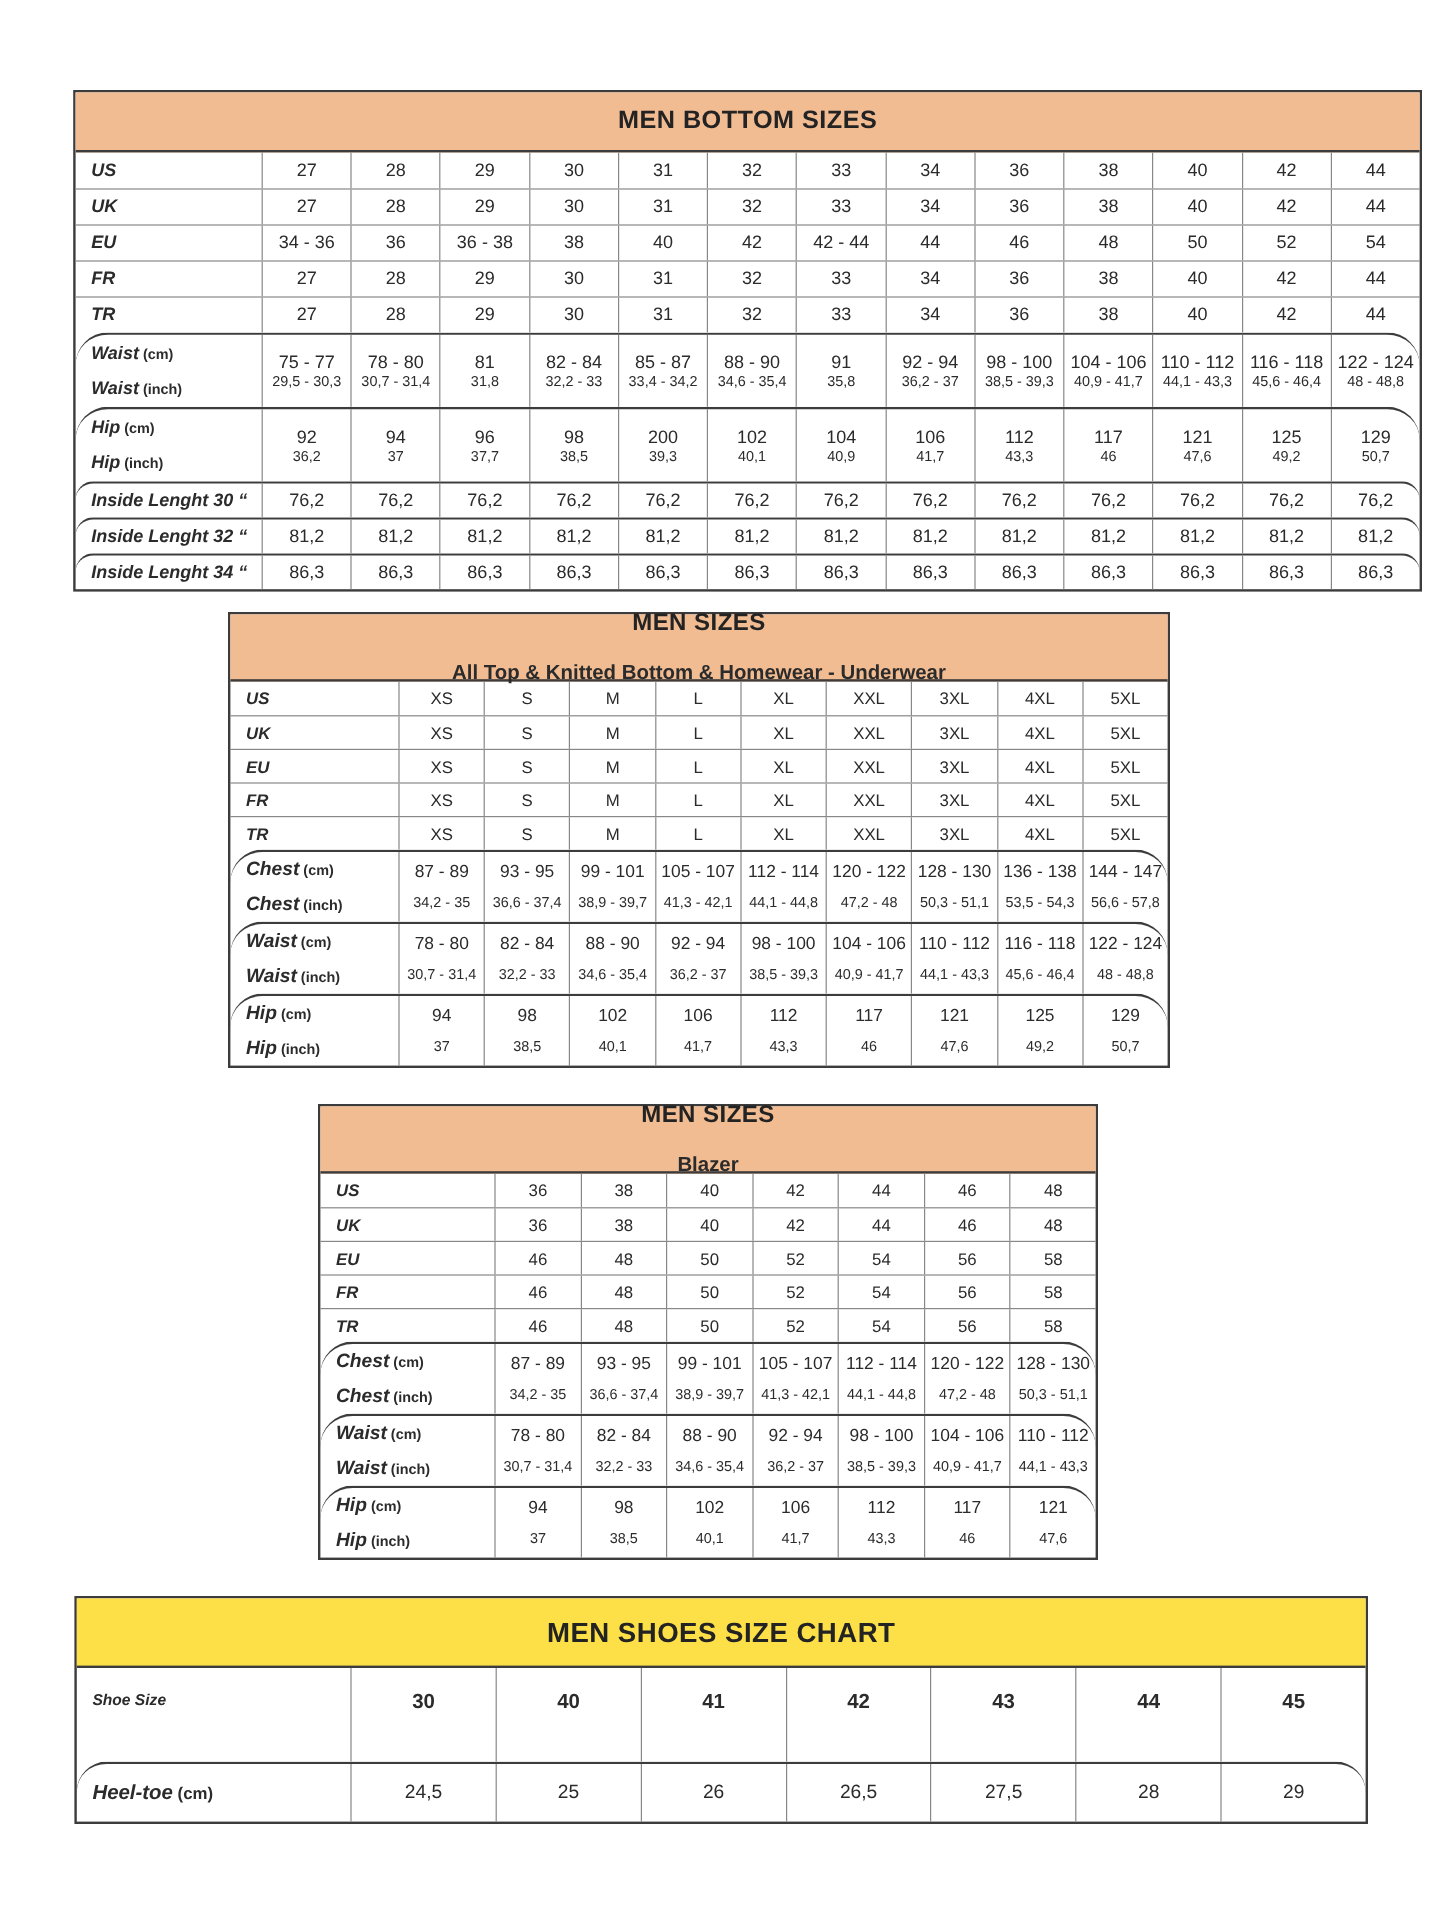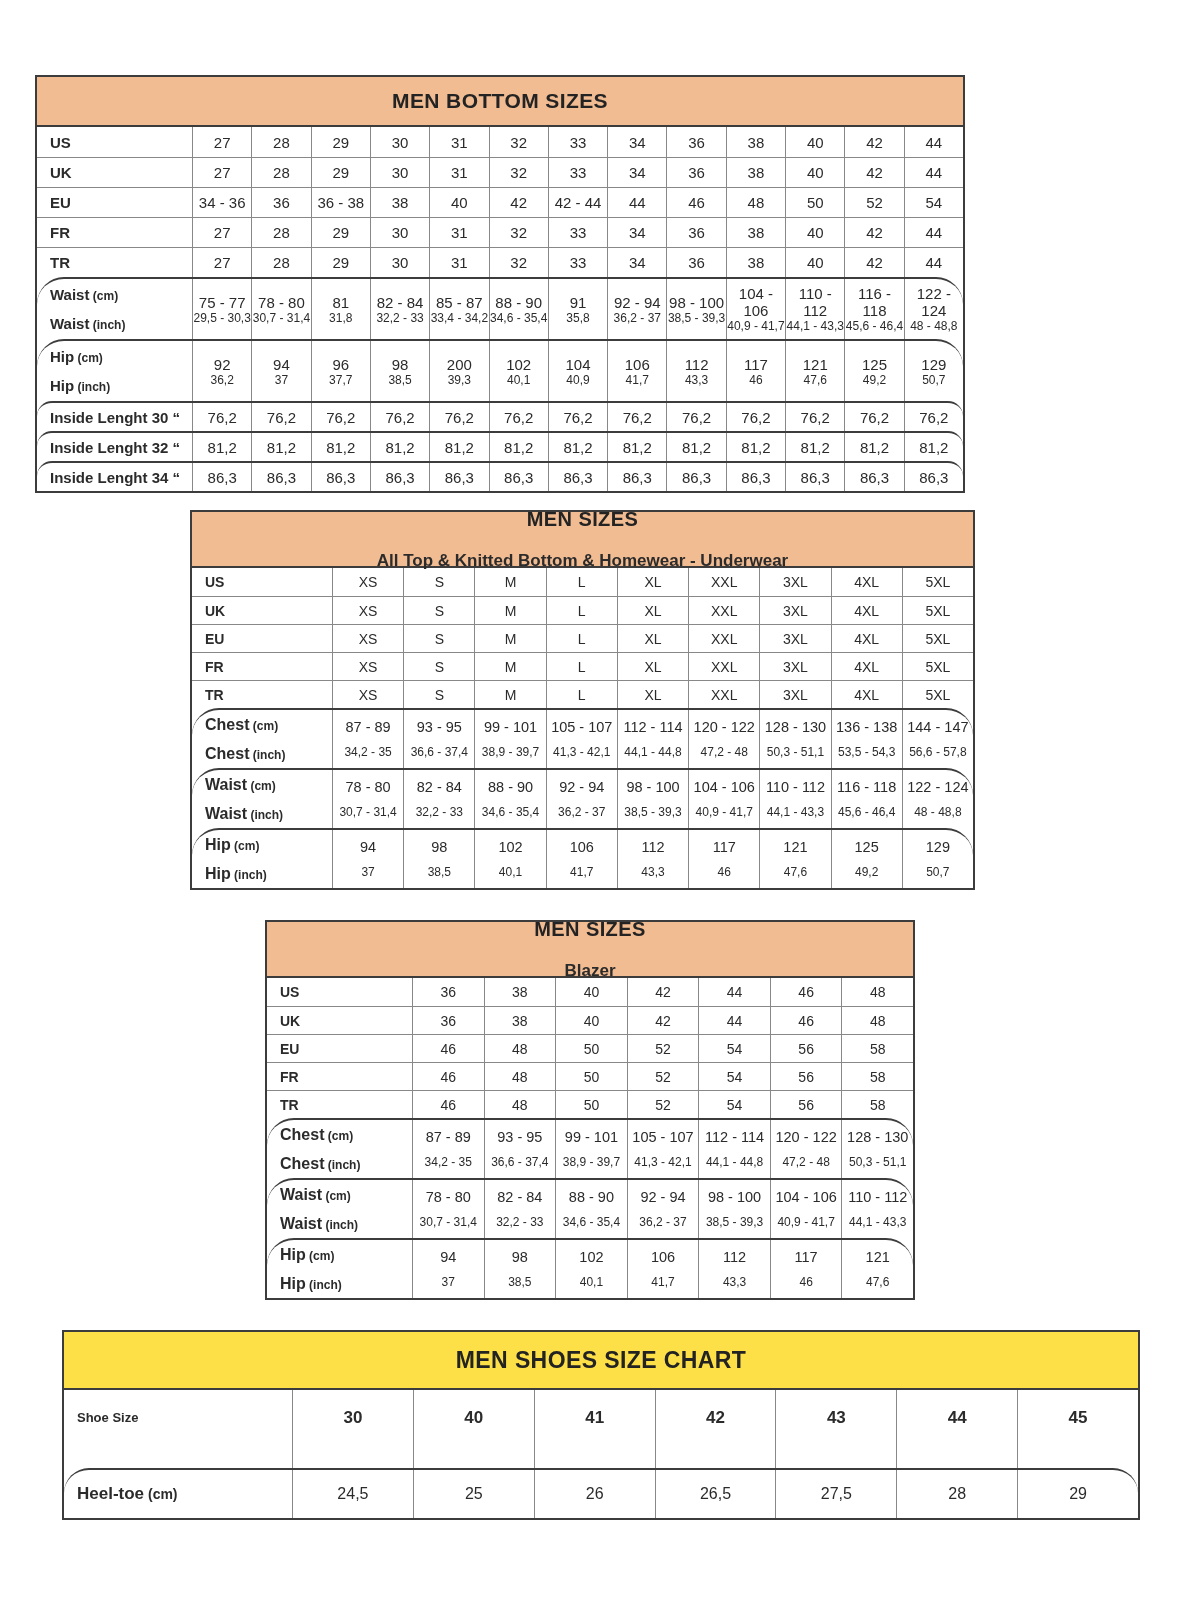--- a/index.html
+++ b/index.html
@@ -33,7 +33,7 @@
   .l2{white-space:nowrap;}
 
   
-  #t1{left:35px;top:75px;width:930px;}
+  #t1{left:61px;top:75px;width:1124px;}
   #t1 .hdr{height:50px;}
   #t1 .title{font-size:21px;}
   #t1 .row{grid-template-columns:155px repeat(13,1fr);}

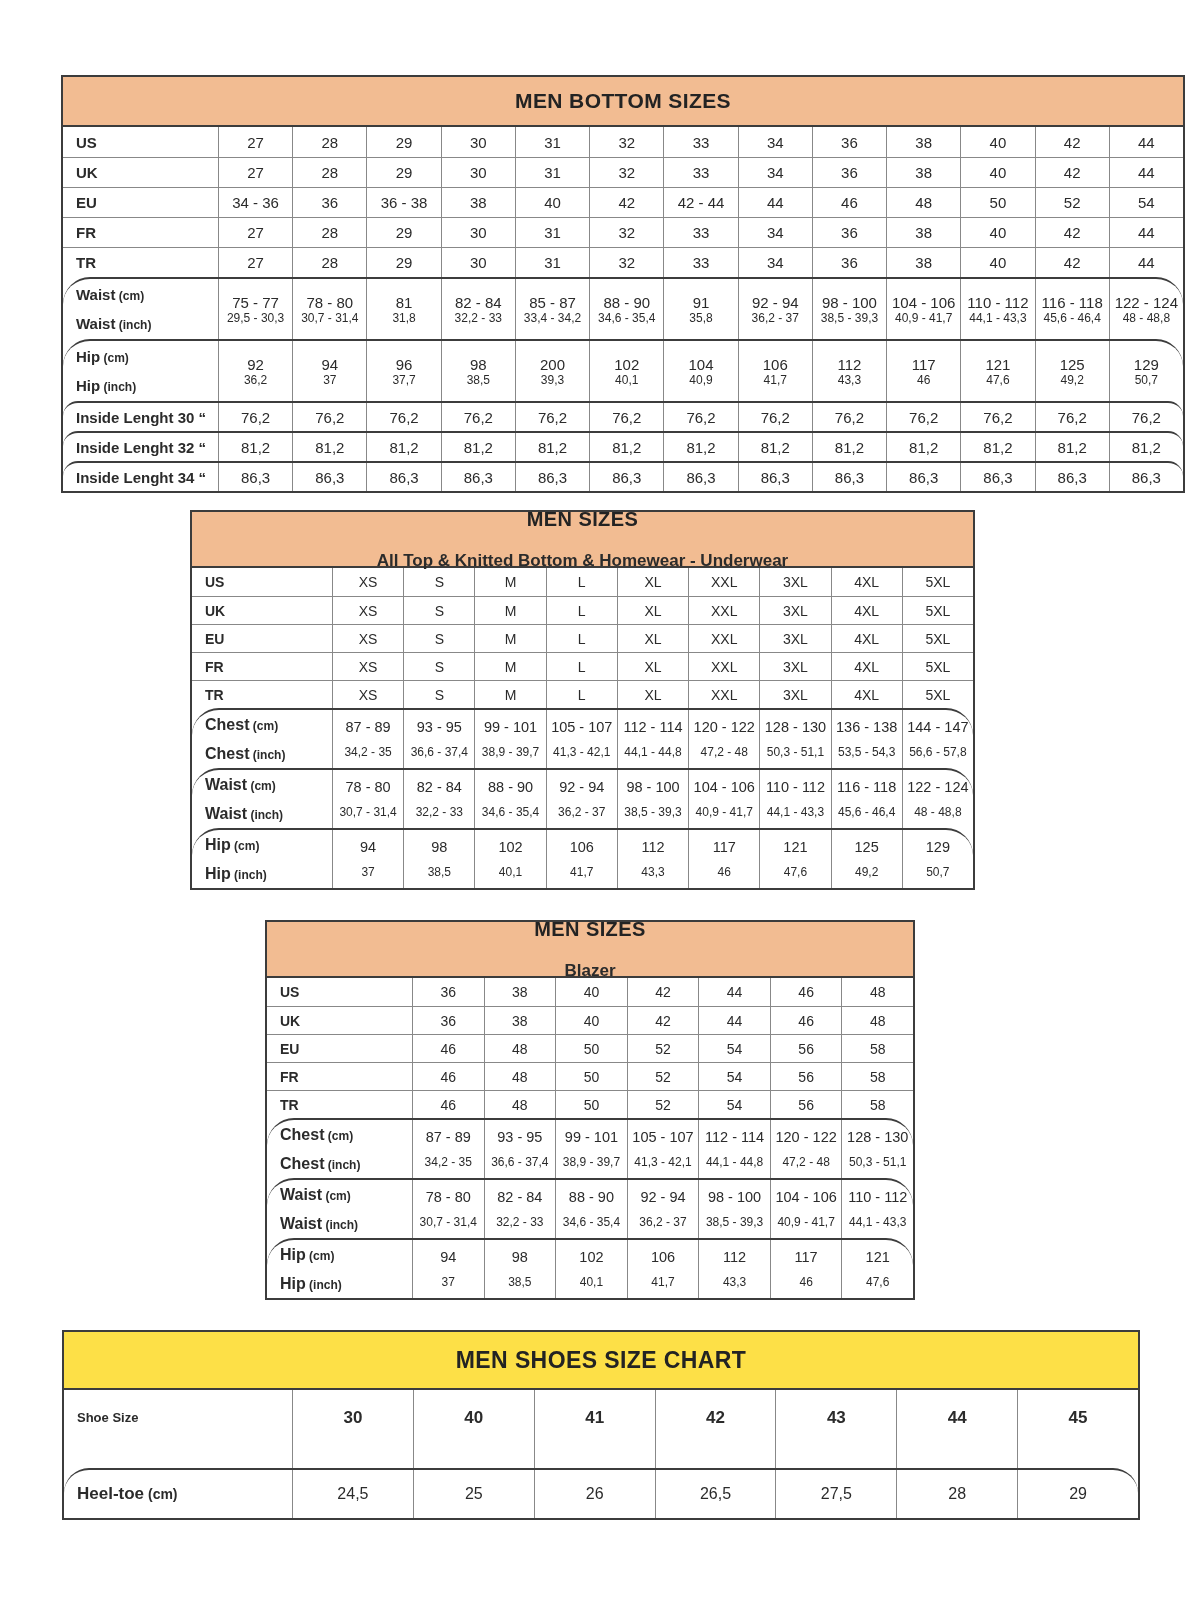--- a/index.html
+++ b/index.html
@@ -28,7 +28,7 @@
   }
   .val{border-left:1px solid #888888;text-align:center;}
   .lbl{align-items:flex-start;padding-left:13px;border-left:none;}
-  .lname{font-weight:bold;}
+  .lname{font-weight:bold;font-style:italic;}
   .unit{font-weight:bold;font-size:12px;}
   .l2{white-space:nowrap;}
 

